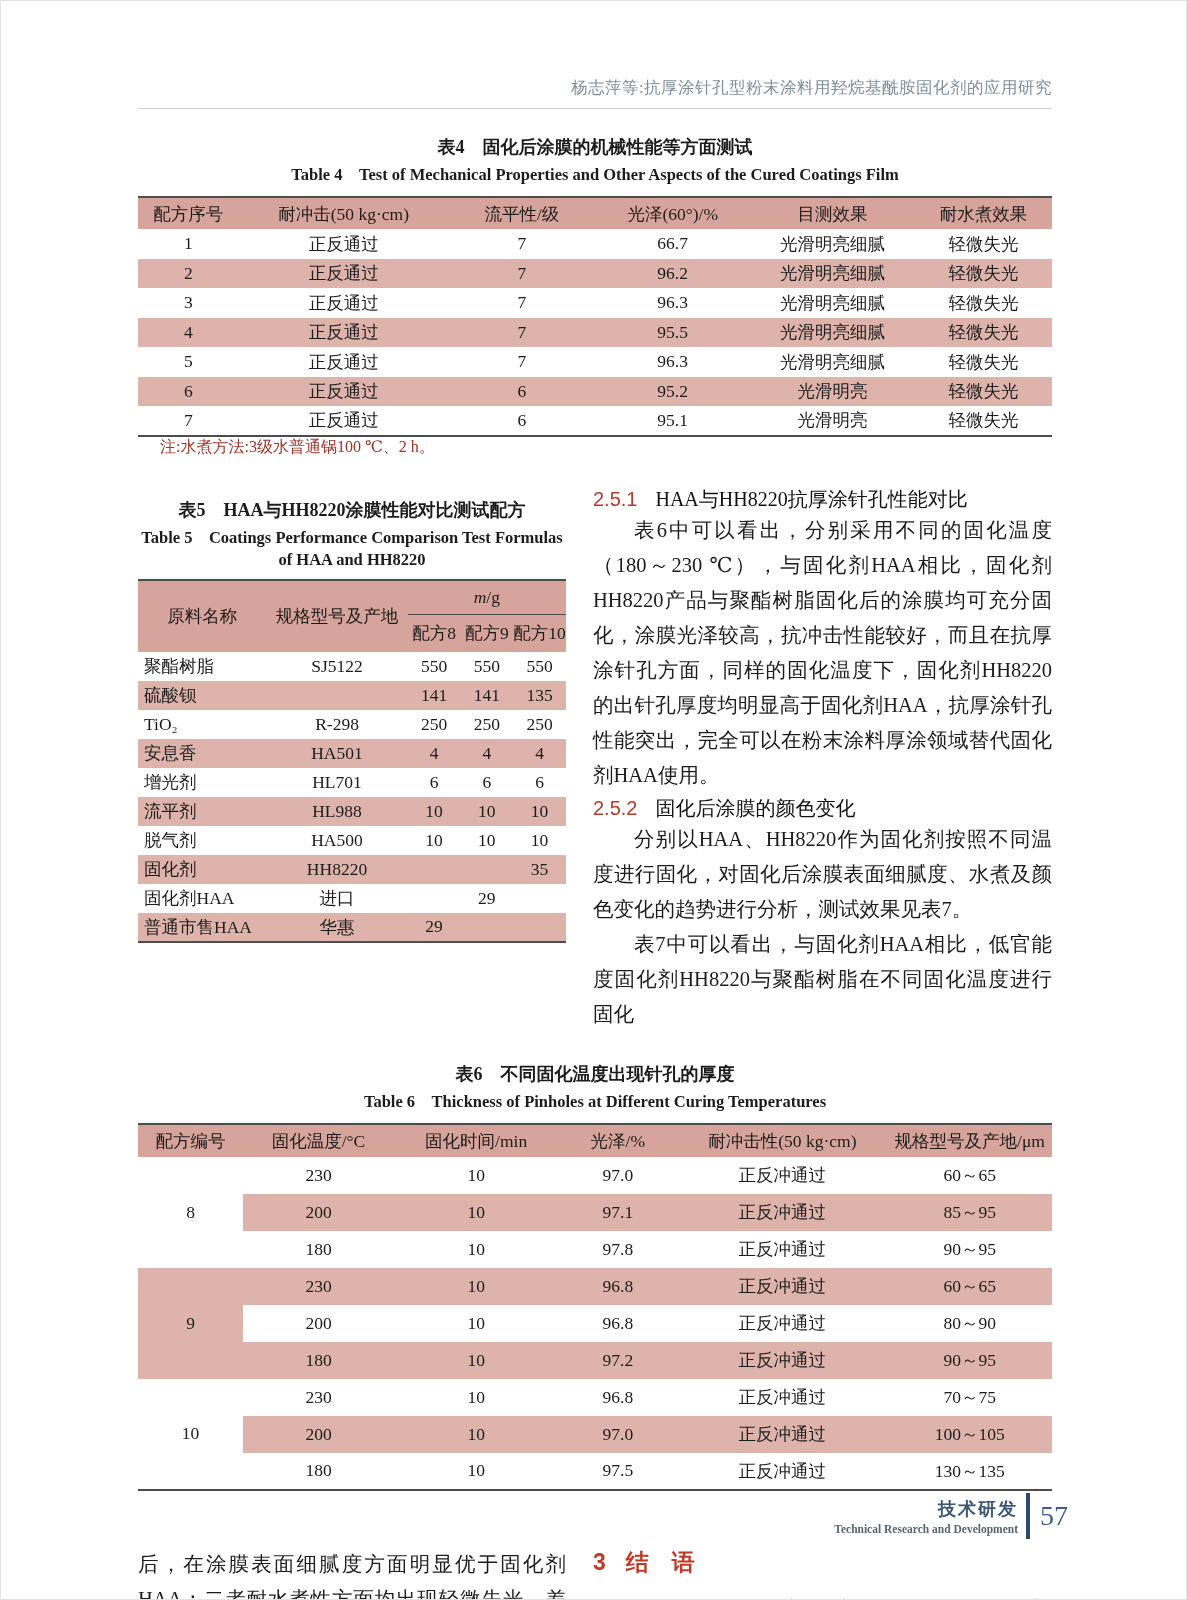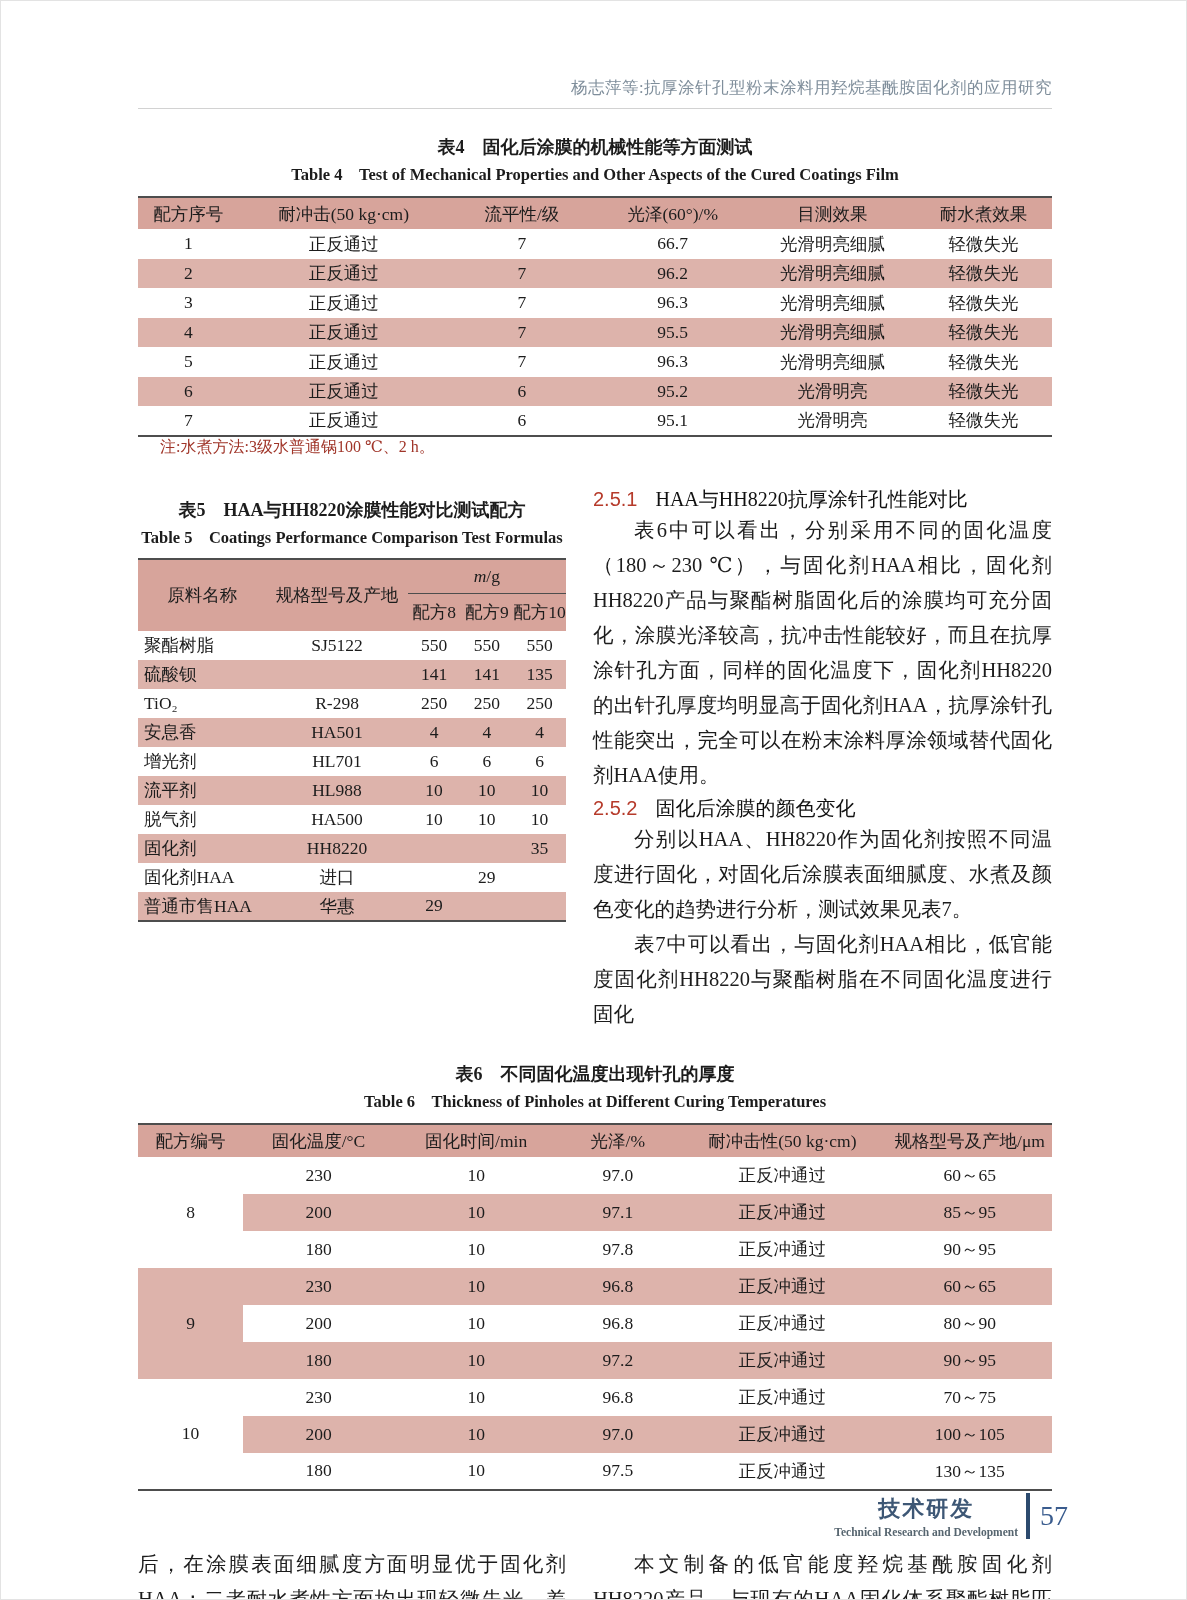--- a/index.html
+++ b/index.html
@@ -175,6 +175,7 @@
     <div class="col-left">
       <div class="tbl-title-zh" style="margin-top:14px;">表5　HAA与HH8220涂膜性能对比测试配方</div>
       <div class="tbl-title-en">Table 5　Coatings Performance Comparison Test Formulas</div>
+      <div class="tbl-title-en" style="margin-top:1px;">of HAA and HH8220</div>
       <table class="t5">
         <thead>
           <tr>

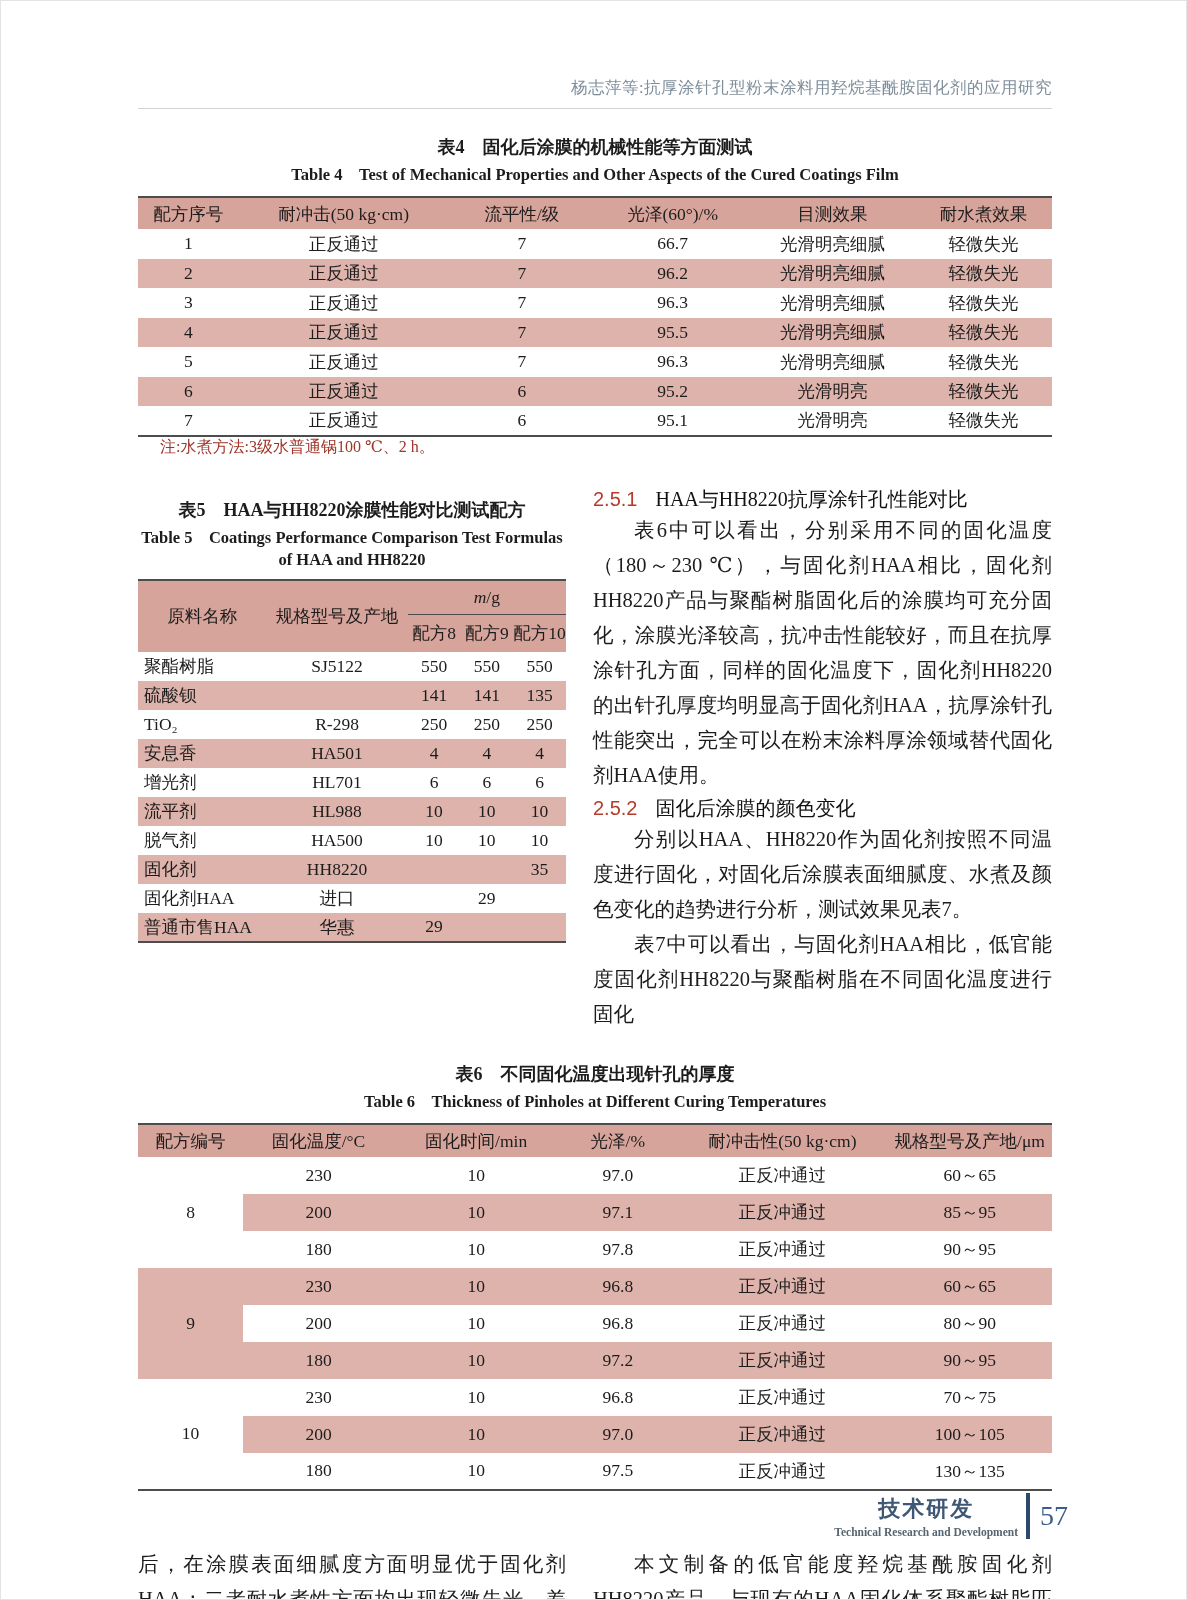--- a/index.html
+++ b/index.html
@@ -82,7 +82,7 @@
   .footer { position:absolute; top:1492px; right:118px;
             display:flex; align-items:center; }
   .footer-labels { text-align:right; }
-  .footer-zh { font-size:22px; font-weight:bold; color:#3d5775; letter-spacing:2px;text-align:center; }
+  .footer-zh { font-size:18px; font-weight:bold; color:#3d5775; letter-spacing:2px; }
   .footer-en { font-size:11.5px; color:#56656f; font-weight:bold; margin-top:2px; }
   .footer-bar { width:4px; height:46px; background:#2c4a6e; margin:0 10px 0 8px; }
   .footer-page { font-size:28px; color:#3a5c8e; }

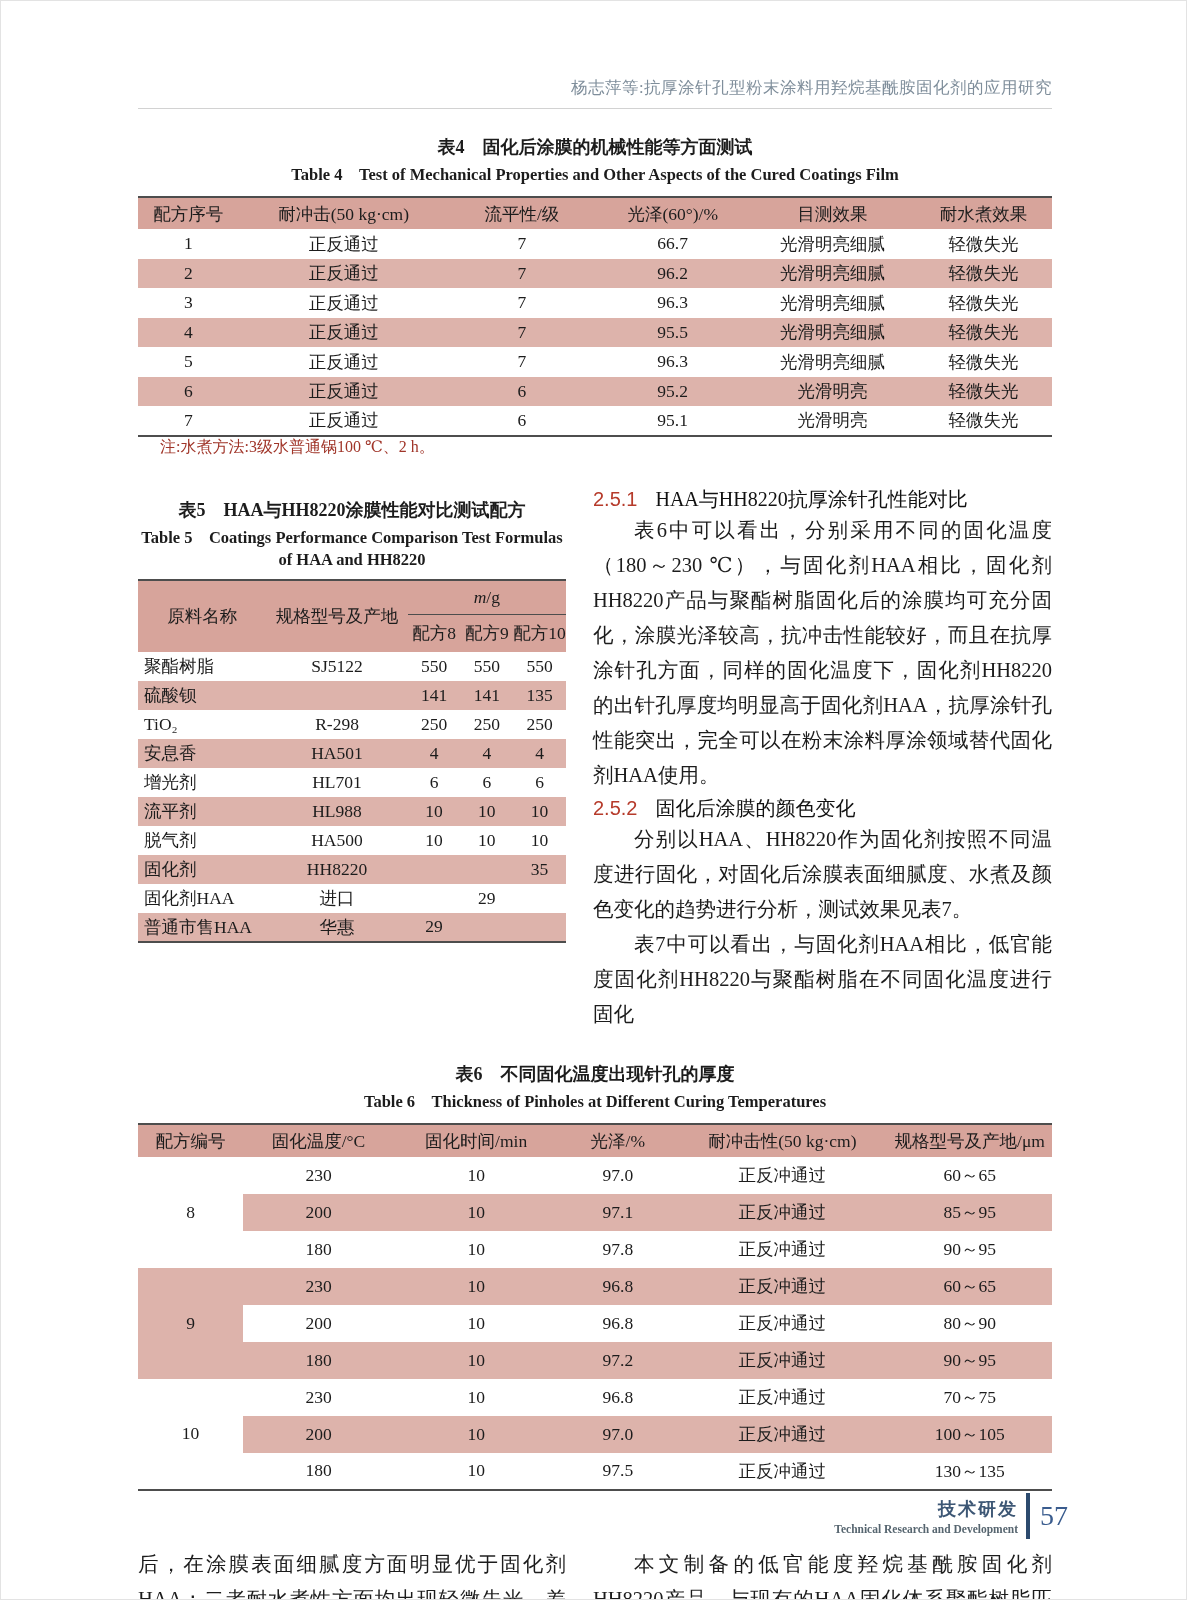--- a/index.html
+++ b/index.html
@@ -369,6 +369,9 @@
       <p class="body"><span>后，在涂膜表面细腻度方面明显优于固化剂HAA；二者耐水煮性方面均出现轻微失光，差异不大；而涂膜黄变趋势方面，</span></p>
     </div>
     <div class="col-right">
+      <div class="concl-head">
+        <span>3</span><span class="gap"></span><span>结　语</span>
+      </div>
       <p class="body indent">本文制备的低官能度羟烷基酰胺固化剂HH8220产品，与现有的HAA固化体系聚酯树脂匹配，在170～180 ℃固化温度下具有优良的抗厚涂针孔性能，出针孔厚度可以达到130～135 μm，其涂膜外观细</p>
     </div>
   </div>

